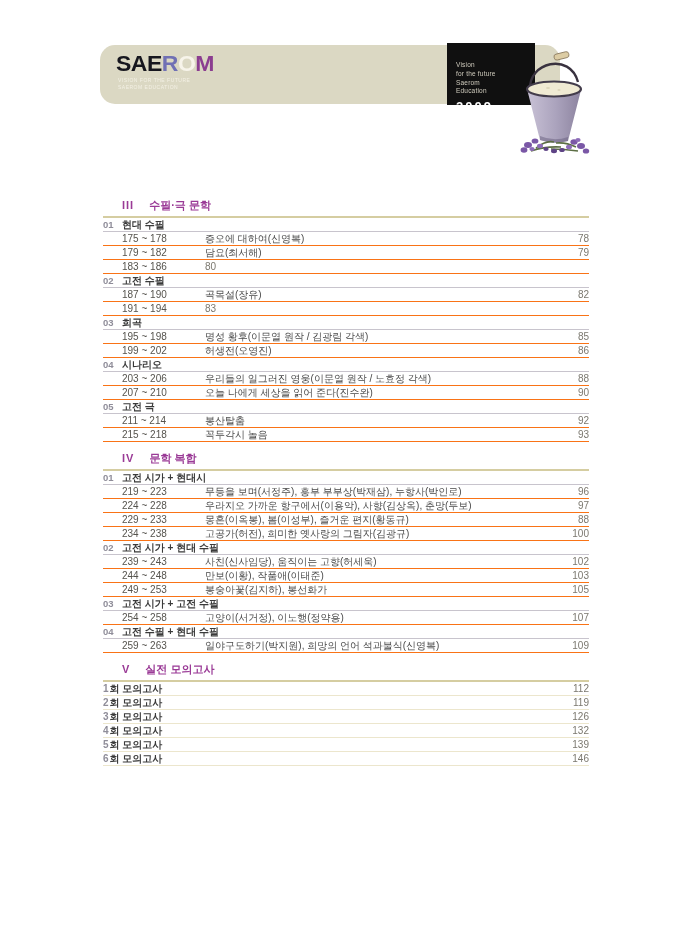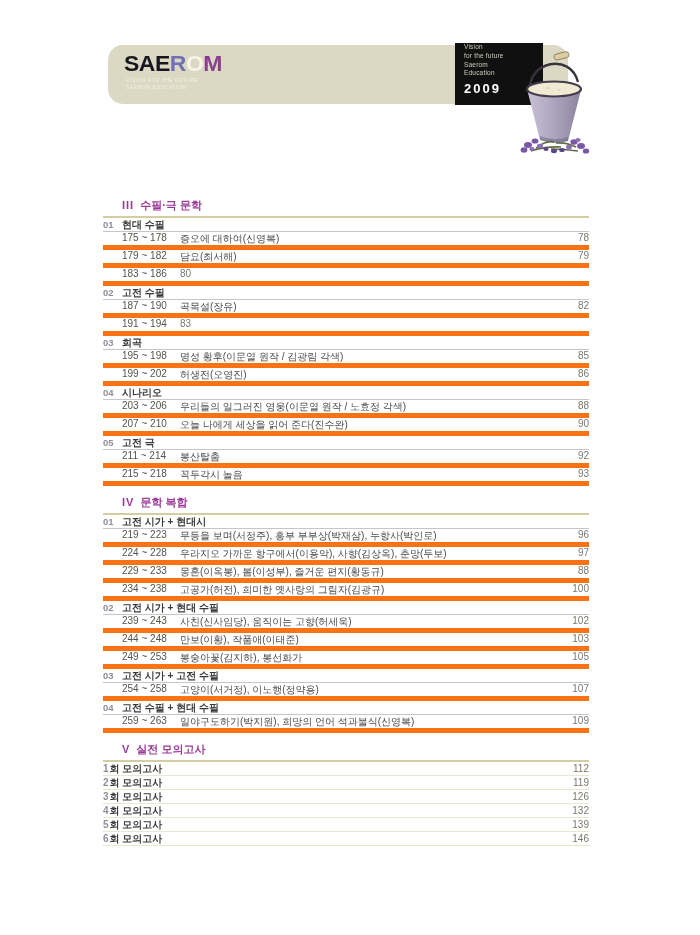--- a/index.html
+++ b/index.html
@@ -10,7 +10,7 @@
   }
   
   .banner{
-    position:absolute;left:108px;top:45px;width:460px;height:59px;
+    position:absolute;left:100px;top:45px;width:460px;height:59px;
     background:#dbd8c3;border-radius:15px;
   }
   .logo{position:absolute;left:16px;top:7px;line-height:1;}

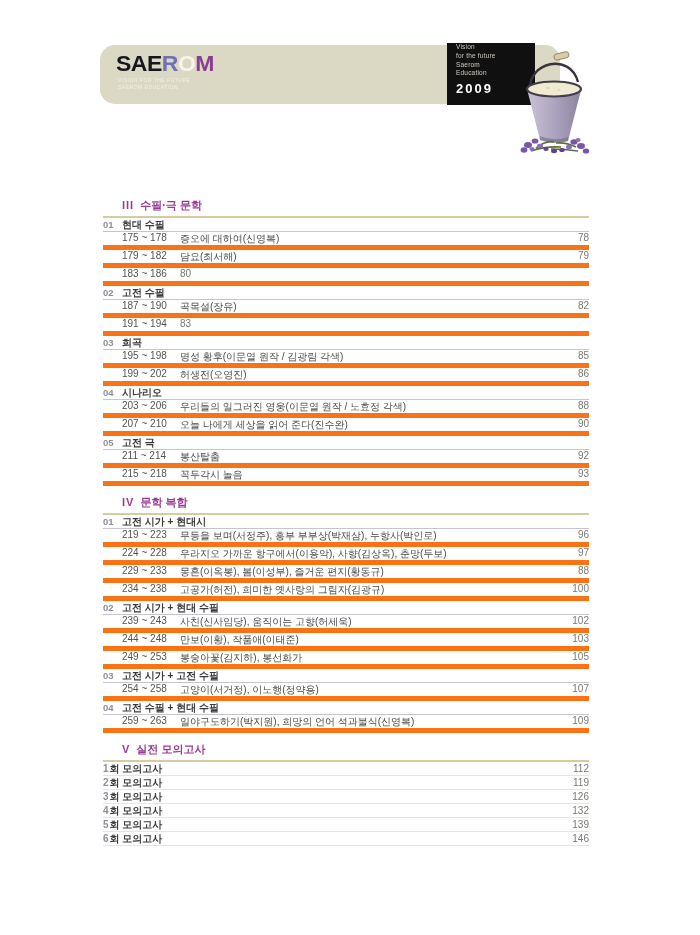--- a/index.html
+++ b/index.html
@@ -22,7 +22,7 @@
   .logo-tag{font-size:5px;color:#f3f0e4;letter-spacing:.5px;line-height:1.35;margin-top:2px;padding-left:2px;}
   .badge{
     position:absolute;left:347px;top:-2px;width:88px;height:62px;
-    background:#101010;box-sizing:border-box;padding:0 0 0 9px;
+    background:#101010;box-sizing:border-box;padding:18px 0 0 9px;
   }
   .badge-text{font-size:6.5px;color:#cfcbbd;line-height:1.35;letter-spacing:.2px;}
   .badge-year{font-size:13px;font-weight:bold;color:#ffffff;letter-spacing:2px;margin-top:3px;}

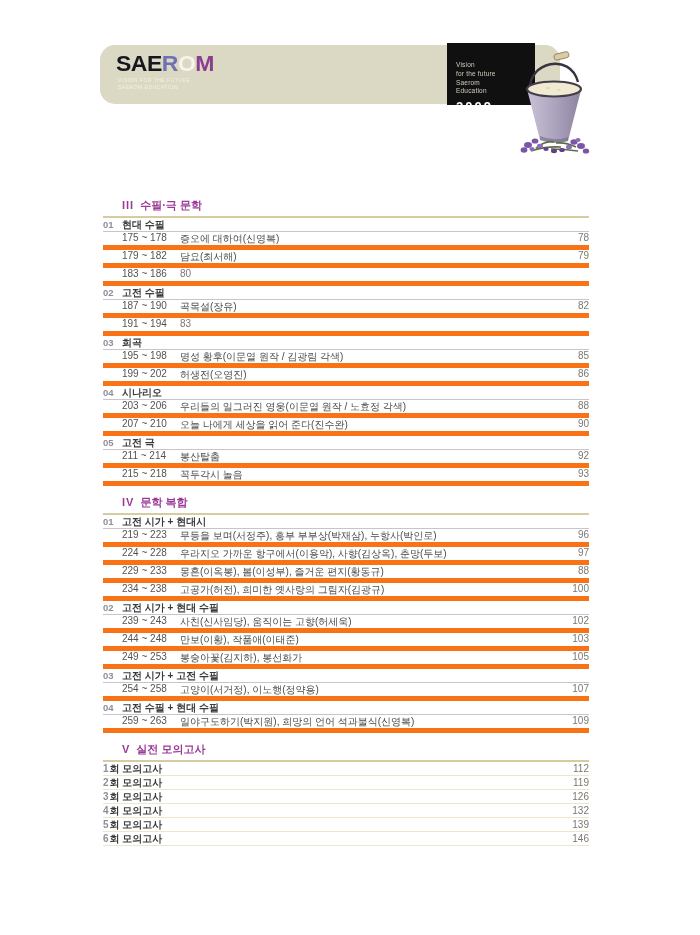--- a/index.html
+++ b/index.html
@@ -36,7 +36,7 @@
     font-size:11px;font-weight:bold;color:#9a3a96;
     padding:2px 0 3px 19px;border-bottom:2px solid #d5cda1;
   }
-  .sec-head .numeral{margin-right:6px;letter-spacing:1px;}
+  .sec-head .numeral{margin-right:15px;letter-spacing:1px;}
   .sub-head{
     display:flex;align-items:center;height:13px;
     border-bottom:1px solid #c8c4cd;font-size:10px;

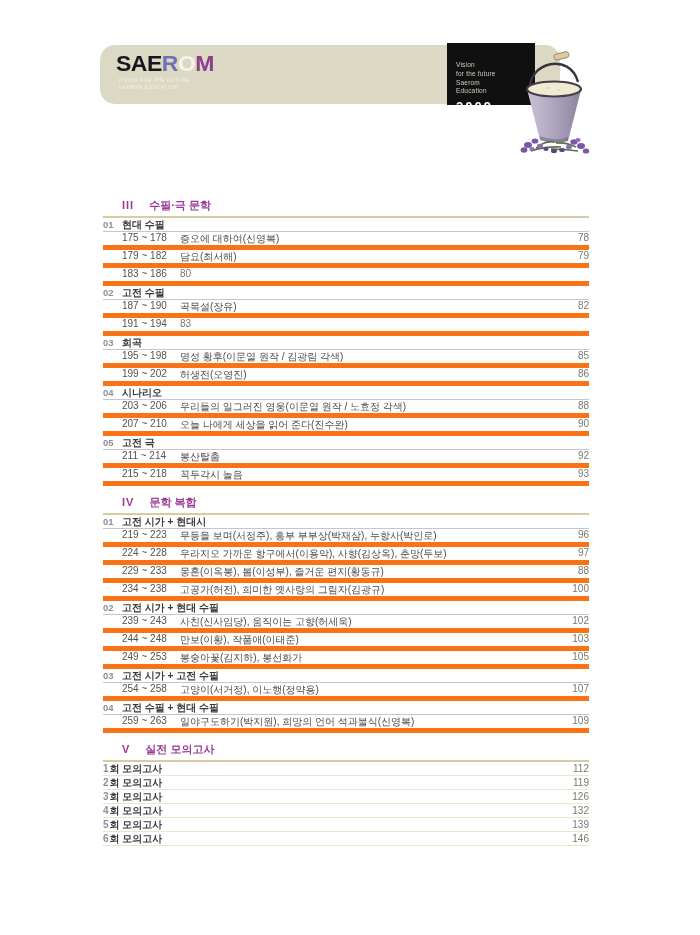--- a/index.html
+++ b/index.html
@@ -44,8 +44,8 @@
   .sub-no{width:19px;color:#8f8d99;font-weight:bold;font-size:9.5px;flex:none;}
   .sub-title{font-weight:bold;color:#3a3a3a;white-space:nowrap;}
   .row{
-    display:flex;height:13px;
-    border-bottom:5px solid #f97316;font-size:10px;color:#4a4a4a;
+    display:flex;align-items:center;height:13px;
+    border-bottom:1px solid #f97316;font-size:10px;color:#4a4a4a;gap:25px;
   }
   .row .range{margin-left:19px;width:58px;color:#55534d;flex:none;}
   .row .title{flex:1;white-space:nowrap;overflow:hidden;}

